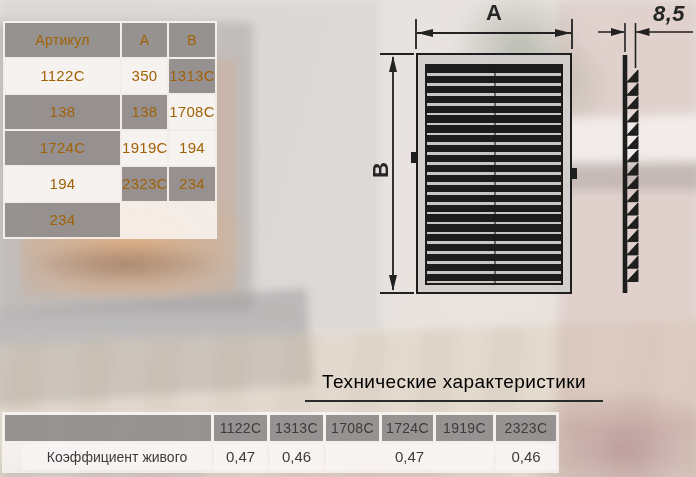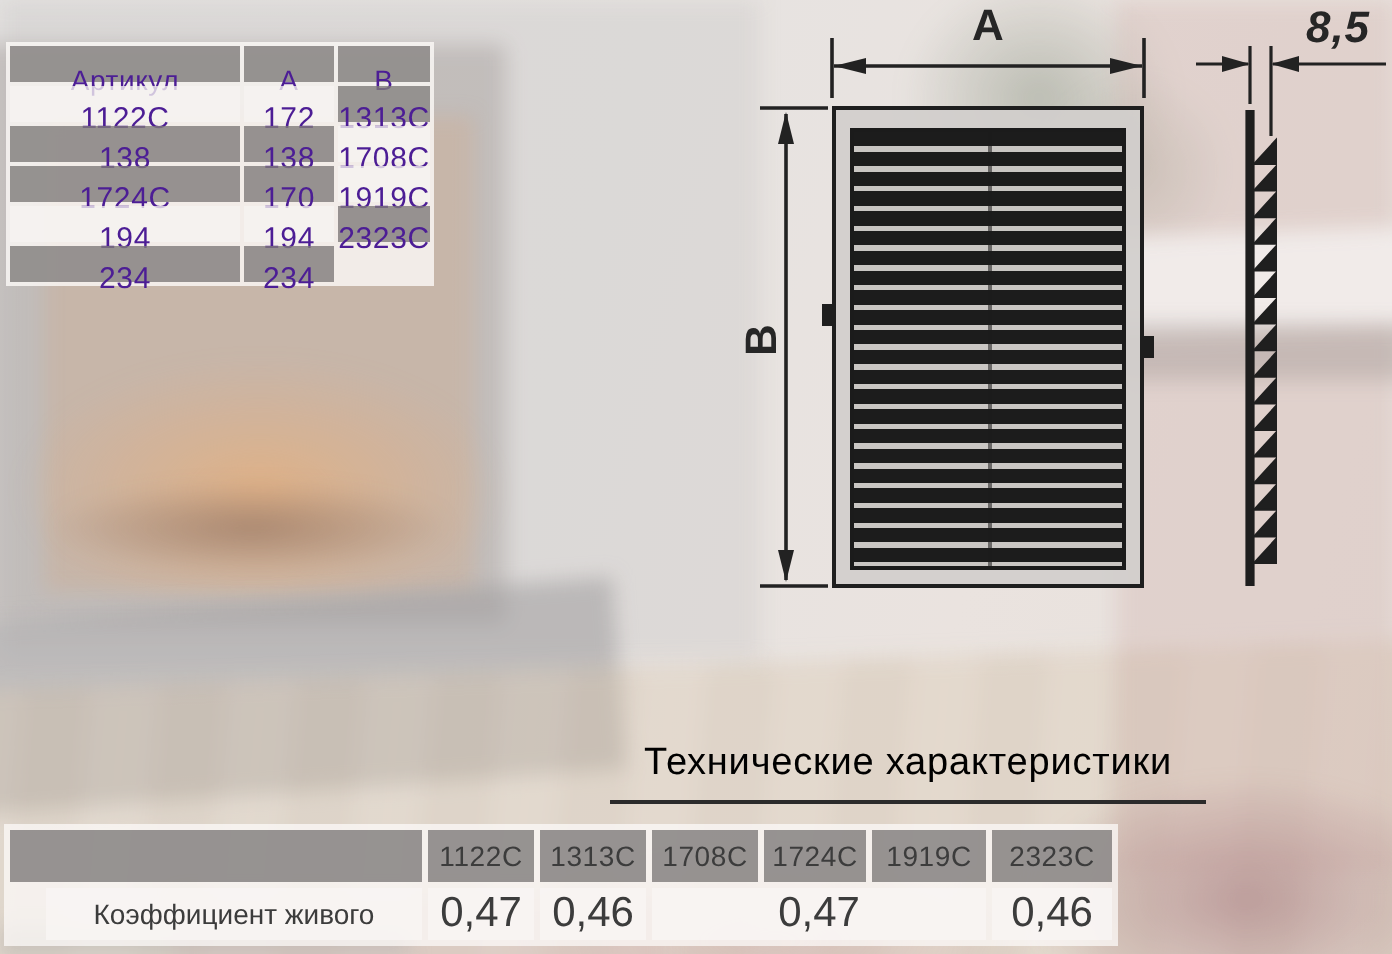--- a/index.html
+++ b/index.html
@@ -41,7 +41,7 @@
   .size-table{position:absolute;left:3px;top:21px;z-index:3;
     display:grid;grid-template-columns:115px 45px 46px;gap:2px;padding:2px;
     background:rgba(252,250,248,0.8);}
-  .cell{height:18px;line-height:34px;text-align:center;color:#4c1d95;font-size:15px;
+  .cell{height:34px;line-height:34px;text-align:center;color:#a16207;font-size:15px;
     letter-spacing:0.3px;}
   .cell.hdr{font-size:14px;}
   .cell.g{background:rgba(126,123,121,0.8);}

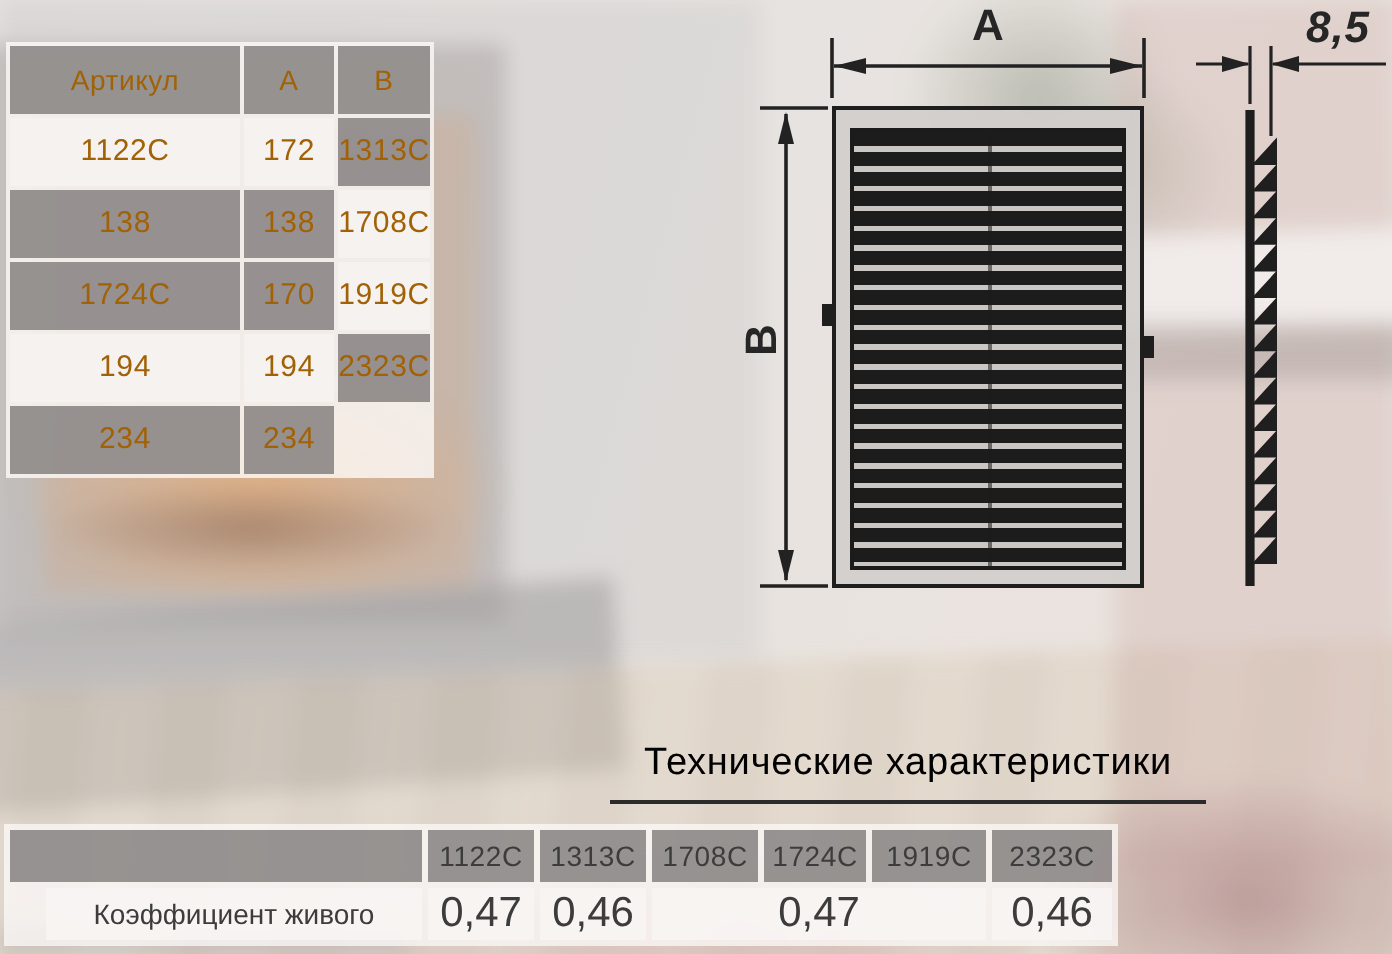--- a/index.html
+++ b/index.html
@@ -111,7 +111,7 @@
     <div class="cell g hdr">B</div>
 
     <div class="cell l">1122C</div>
-    <div class="cell l">172</div>
+    <div class="cell l">350</div>
 
     <div class="cell g">1313C</div>
     <div class="cell g">138</div>

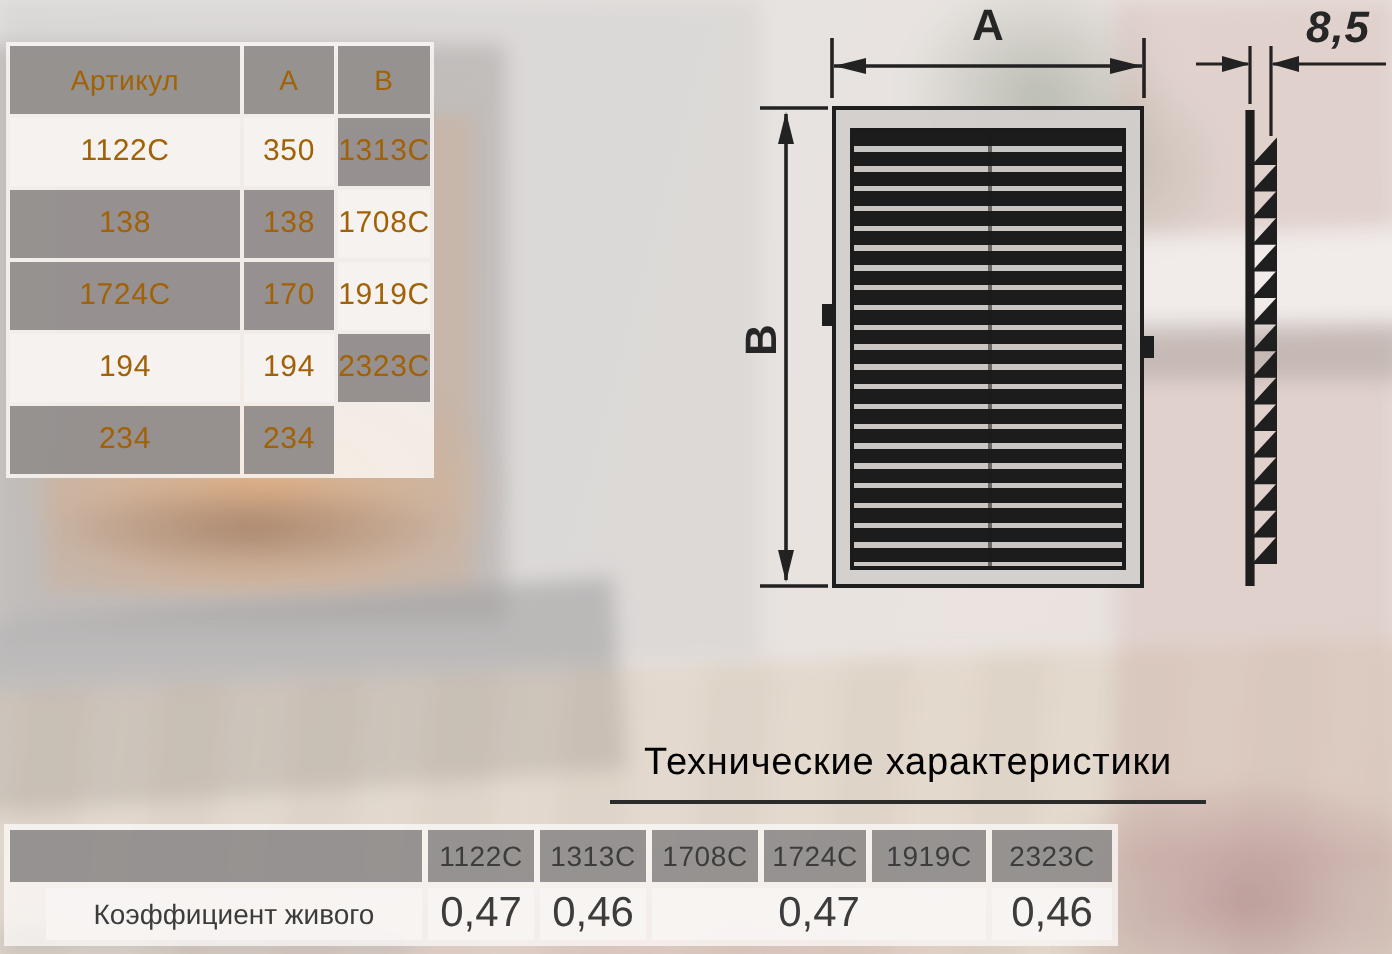--- a/index.html
+++ b/index.html
@@ -120,7 +120,6 @@
     <div class="cell l">1708C</div>
 
     <div class="cell g">1724C</div>
-    <div class="cell g">170</div>
 
     <div class="cell l">1919C</div>
     <div class="cell l">194</div>

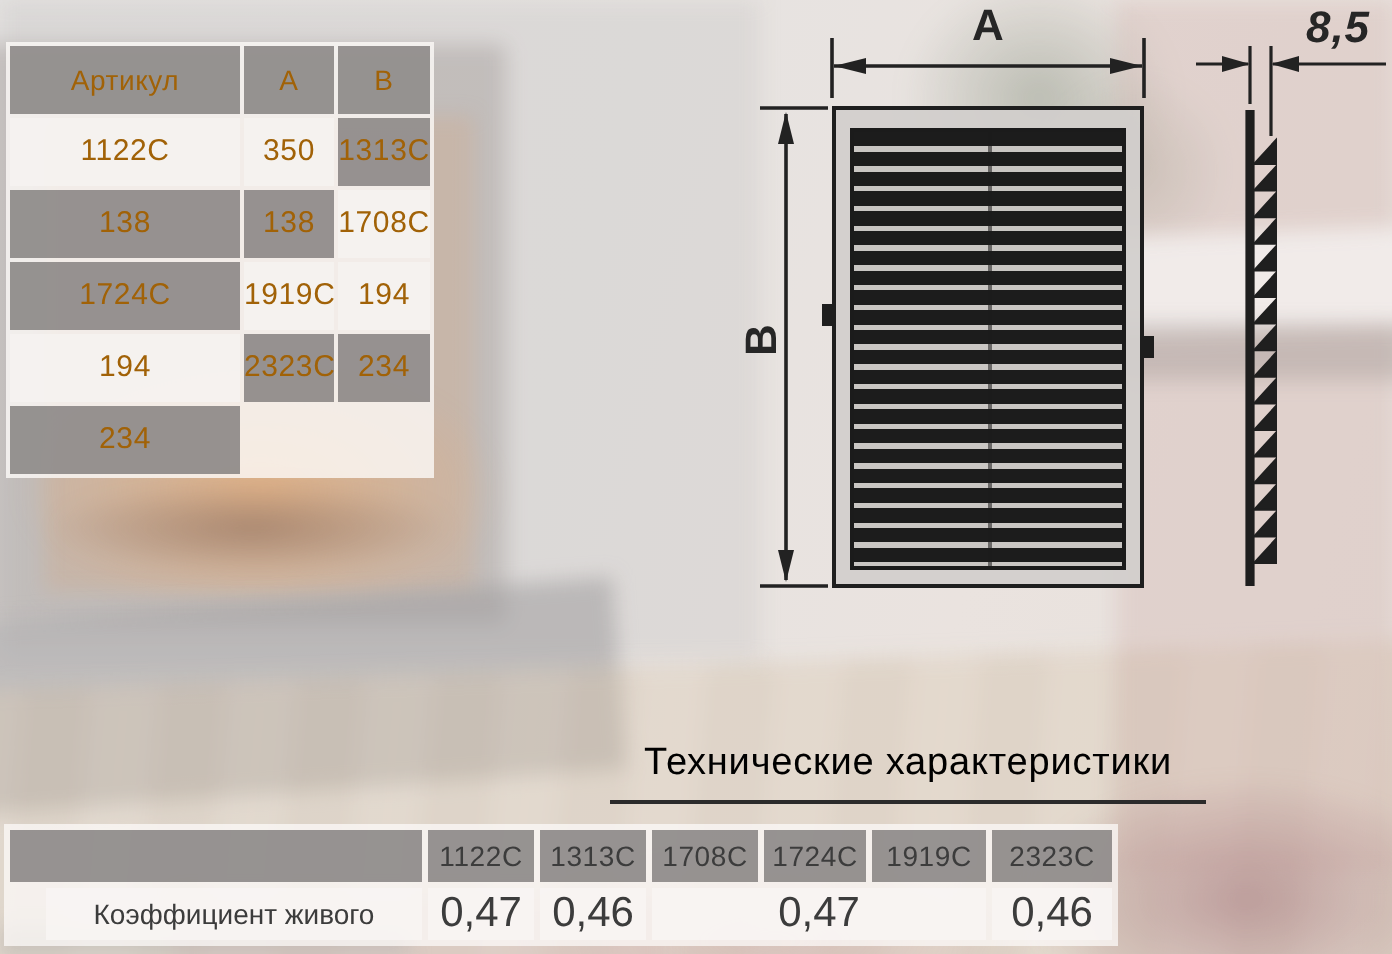--- a/index.html
+++ b/index.html
@@ -72,7 +72,7 @@
   .spec-table{position:absolute;left:2px;top:412px;z-index:3;
     display:grid;grid-template-columns:206px 53px 53px 53px 51px 57px 60px;gap:3px;padding:3px;
     background:rgba(252,250,248,0.75);}
-  .scell{height:26px;line-height:26px;text-align:center;color:#3c3c3c;font-size:21px;}
+  .scell{height:26px;line-height:26px;text-align:center;color:#3c3c3c;font-size:15px;}
   .scell.hdr{font-size:14px;letter-spacing:0.3px;}
   .scell.g{background:rgba(126,123,121,0.8);}
   .scell.l{background:rgba(248,245,243,0.85);}

